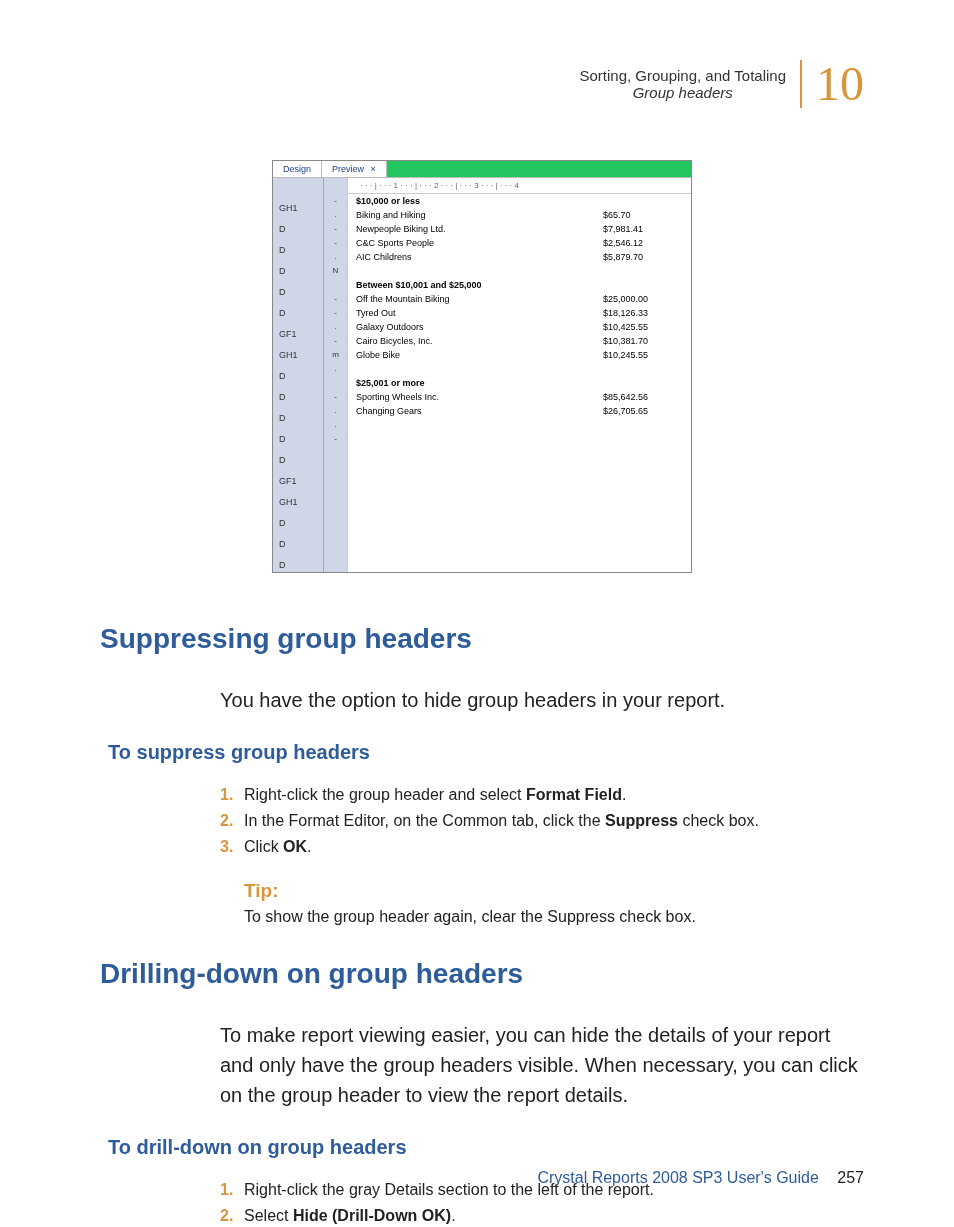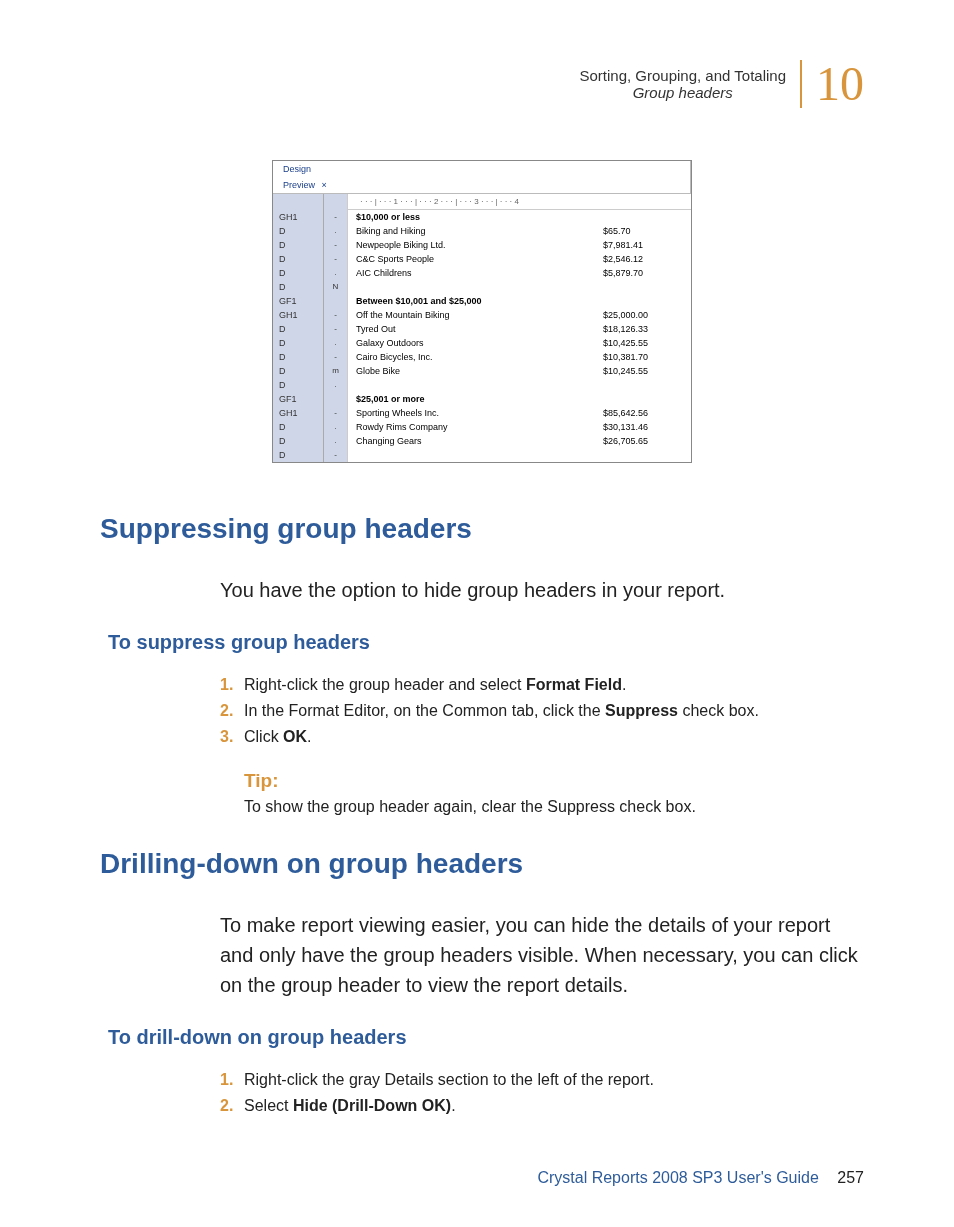--- a/index.html
+++ b/index.html
@@ -12,7 +12,7 @@
   .chapter-num { font-family: "Times New Roman", serif; font-size: 48px; color: #d8953b; line-height: 1; border-left: 2px solid #d8953b; padding-left: 14px; margin-left: 6px; }
 
   .screenshot { margin: 100px auto 50px auto; width: 420px; border: 1px solid #888; background: #fff; font-size: 9px; font-family: Tahoma, Arial, sans-serif; }
-  .ss-tabs { display: flex; background: #ec4899; border-bottom: 1px solid #bbb; flex-direction: column; }
+  .ss-tabs { display: flex; background: #22c55e; border-bottom: 1px solid #bbb; }
   .ss-tab { padding: 3px 10px; color: #1a3f8b; background: #fff; border-right: 1px solid #bbb; }
   .ss-body { display: flex; }
   .ss-col-left { width: 50px; background: #cfd6e8; display: flex; flex-direction: column; }

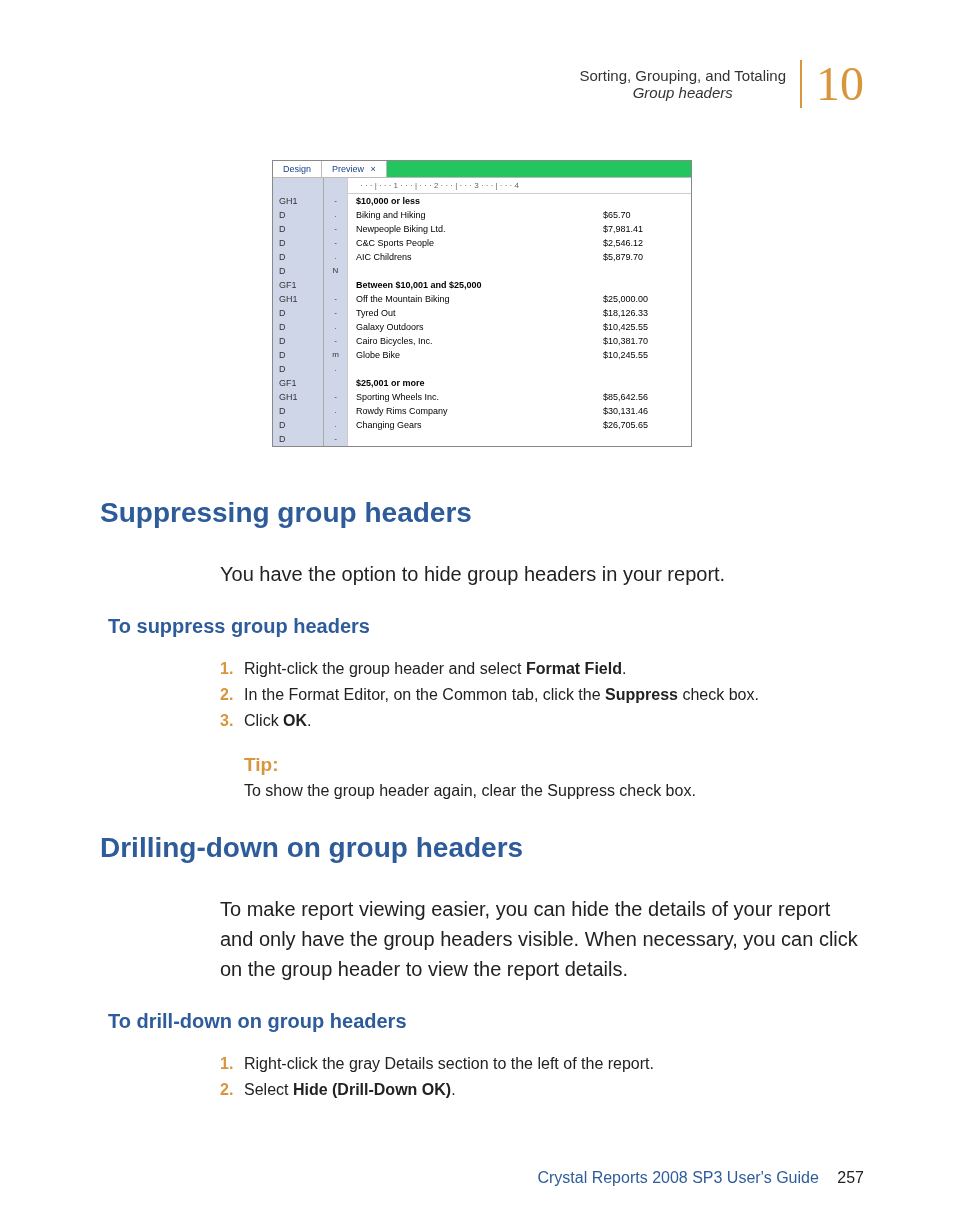--- a/index.html
+++ b/index.html
@@ -15,7 +15,7 @@
   .ss-tabs { display: flex; background: #22c55e; border-bottom: 1px solid #bbb; }
   .ss-tab { padding: 3px 10px; color: #1a3f8b; background: #fff; border-right: 1px solid #bbb; }
   .ss-body { display: flex; }
-  .ss-col-left { width: 50px; background: #cfd6e8; display: flex; flex-direction: column; }
+  .ss-col-left { width: 50px; background: #cfd6e8; display: flex; flex-direction: column; gap: 7px; }
   .ss-row-label { height: 14px; line-height: 14px; padding-left: 6px; color: #333; border-bottom: 0; }
   .ss-col-mid { width: 24px; background: #cfd6e8; display: flex; flex-direction: column; border-left: 1px solid #aaa; }
   .ss-cell-mid { height: 14px; line-height: 14px; text-align: center; font-size: 8px; color: #333; }

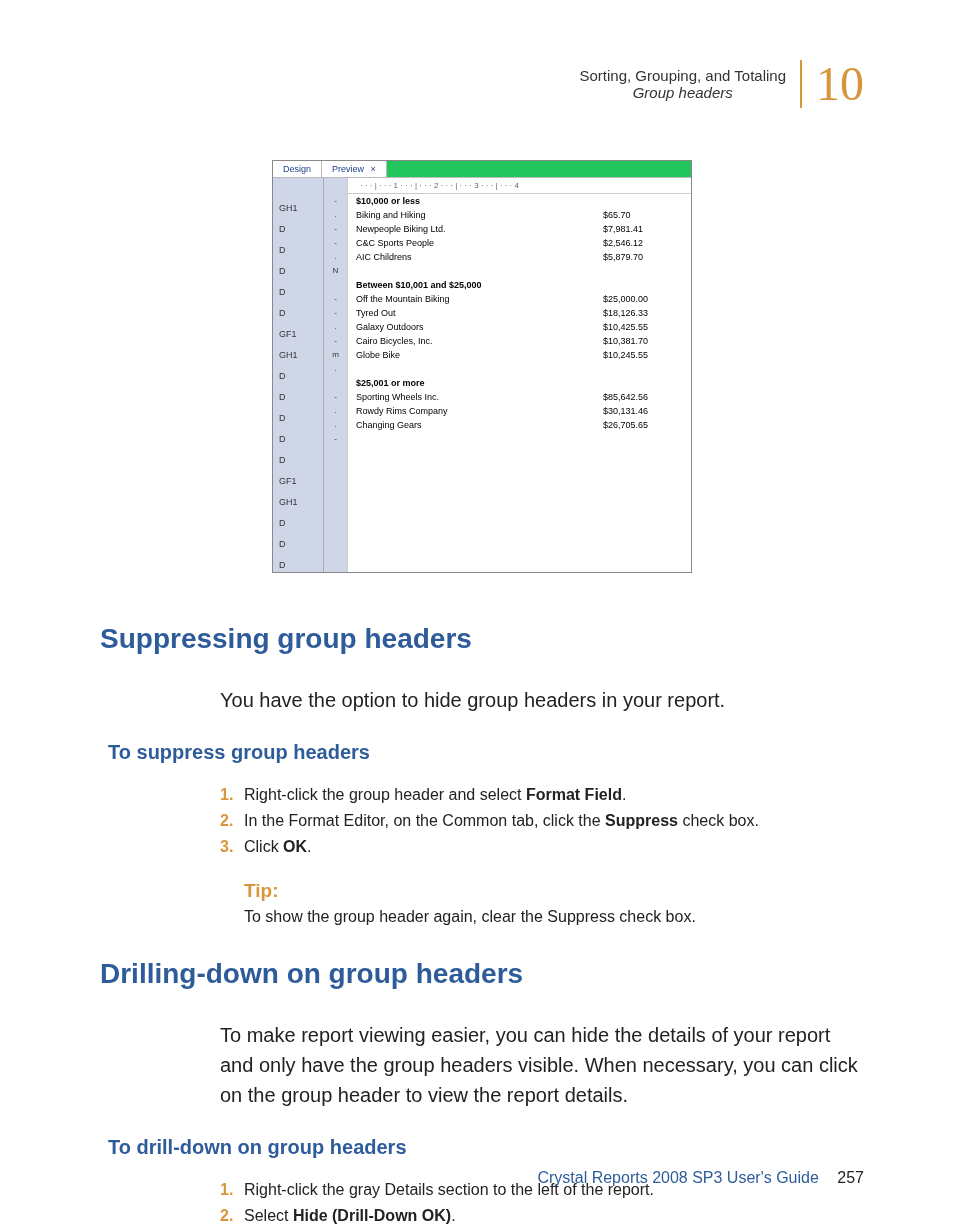--- a/index.html
+++ b/index.html
@@ -163,10 +163,6 @@
             <span class="ss-val">$85,642.56</span>
           </div>
         <div class="ss-line">
-            <span class="ss-name">Rowdy Rims Company</span>
-            <span class="ss-val">$30,131.46</span>
-          </div>
-        <div class="ss-line">
             <span class="ss-name">Changing Gears</span>
             <span class="ss-val">$26,705.65</span>
           </div>

